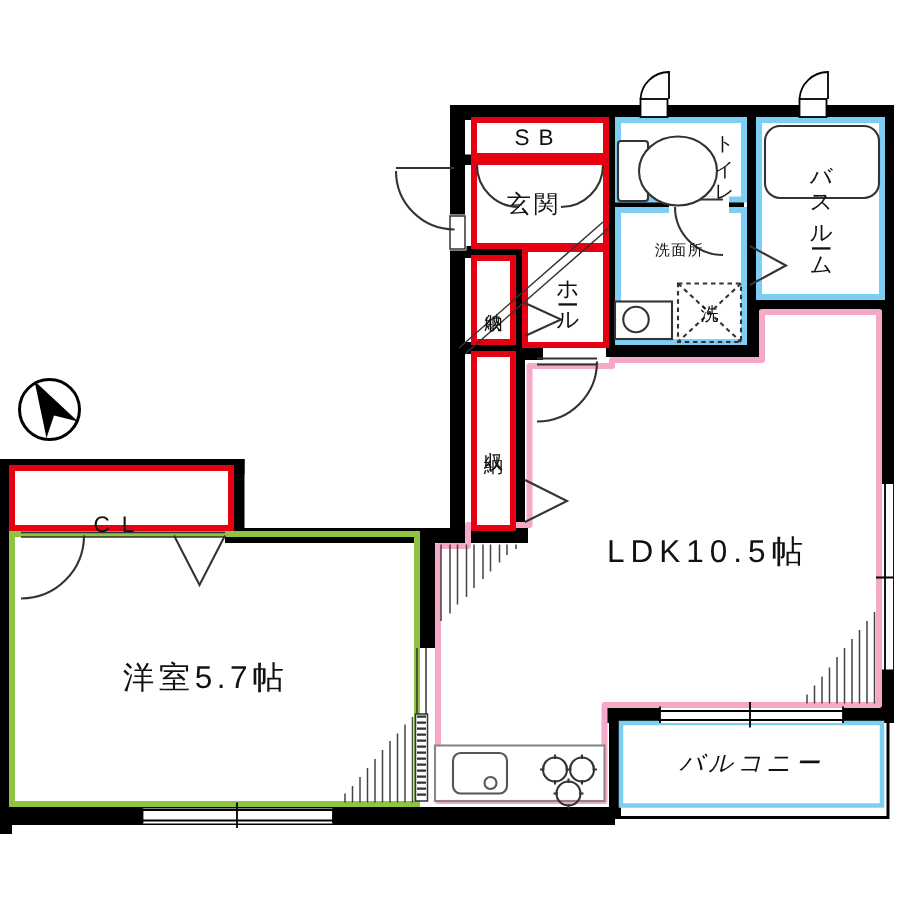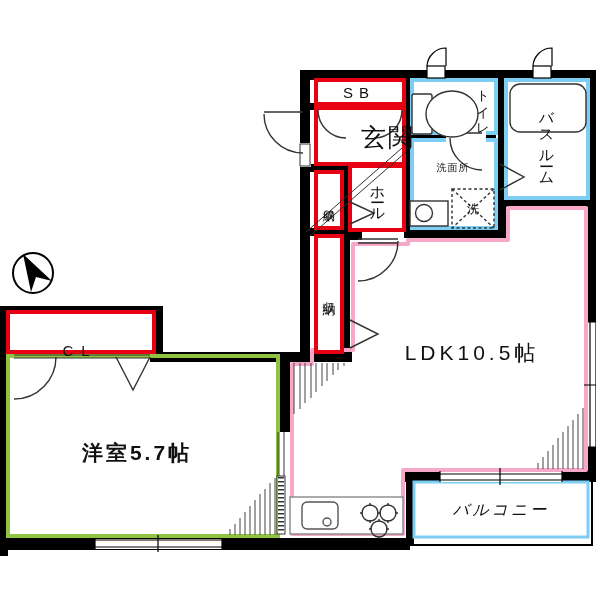--- a/index.html
+++ b/index.html
@@ -158,7 +158,7 @@
   </svg>
 
   <div class="lbl" style="left:359px;top:92px;font-size:15px;letter-spacing:6px;">SB</div>
-  <div class="lbl" style="left:356px;top:137px;font-size:25px;letter-spacing:2px;margin-left:32px;">玄関</div>
+  <div class="lbl" style="left:356px;top:137px;font-size:16px;letter-spacing:2px;">玄関</div>
   <div class="lbl v" style="left:329px;top:200px;font-size:12px;">収納</div>
   <div class="lbl v" style="left:378px;top:196px;font-size:15px;letter-spacing:2px;">ホール</div>
   <div class="lbl v" style="left:483px;top:106px;font-size:13px;letter-spacing:2px;">トイレ</div>

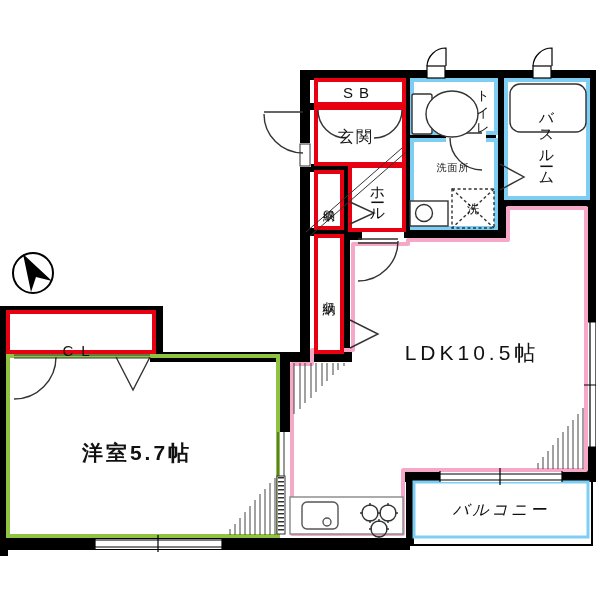--- a/index.html
+++ b/index.html
@@ -167,7 +167,7 @@
   <div class="lbl" style="left:473px;top:209px;font-size:12px;">洗</div>
   <div class="lbl v" style="left:329px;top:293px;font-size:13px;letter-spacing:2px;">収納</div>
   <div class="lbl" style="left:80px;top:350px;font-size:15px;letter-spacing:8px;">CL</div>
-  <div class="lbl" style="left:472px;top:352px;font-size:21px;letter-spacing:4px;">LDK10.5帖</div>
+  <div class="lbl" style="left:472px;top:368px;font-size:21px;letter-spacing:4px;">LDK10.5帖</div>
   <div class="lbl" style="left:137px;top:452px;font-size:21px;letter-spacing:3px;font-weight:bold;">洋室5.7帖</div>
   <div class="lbl" style="left:501px;top:510px;font-size:16px;letter-spacing:3px;font-style:italic;">バルコニー</div>
 </div>

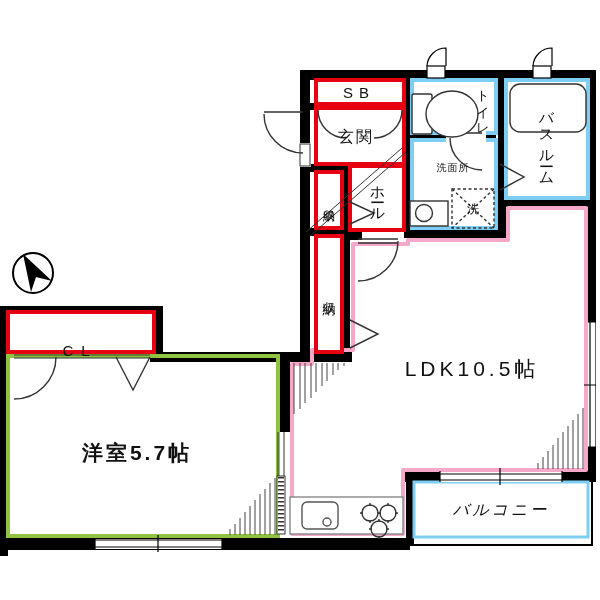--- a/index.html
+++ b/index.html
@@ -168,7 +168,7 @@
   <div class="lbl v" style="left:329px;top:293px;font-size:13px;letter-spacing:2px;">収納</div>
   <div class="lbl" style="left:80px;top:350px;font-size:15px;letter-spacing:8px;">CL</div>
   <div class="lbl" style="left:472px;top:368px;font-size:21px;letter-spacing:4px;">LDK10.5帖</div>
-  <div class="lbl" style="left:137px;top:452px;font-size:21px;letter-spacing:3px;font-weight:bold;">洋室5.7帖</div>
+  <div class="lbl" style="left:137px;top:452px;font-size:21px;letter-spacing:3px;">洋室5.7帖</div>
   <div class="lbl" style="left:501px;top:510px;font-size:16px;letter-spacing:3px;font-style:italic;">バルコニー</div>
 </div>
 

